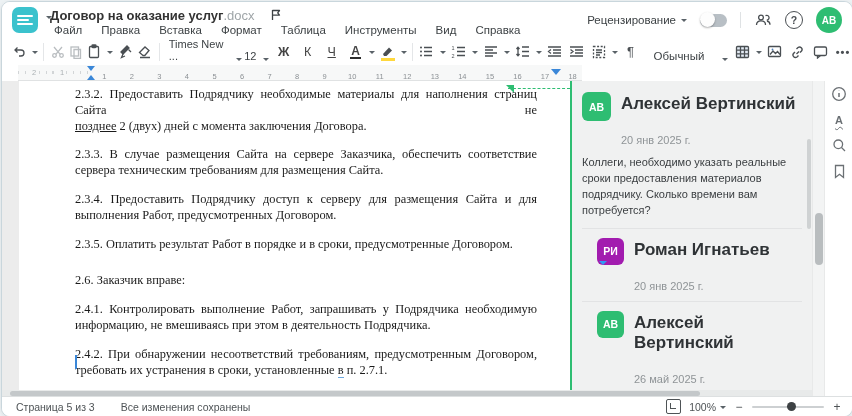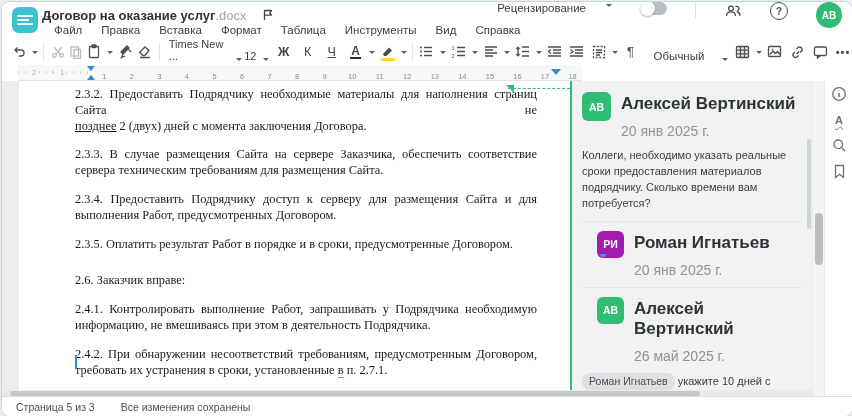--- a/index.html
+++ b/index.html
@@ -14,7 +14,7 @@
   .logo i:nth-child(3){top:16px;width:16px;}
   .caret{display:inline-block;width:0;height:0;border:3.5px solid transparent;border-top-color:#5a6268;margin-left:4px;position:relative;top:2px;}
   .logo-caret{position:absolute;left:40px;top:14px;}
-  .titlebox{position:absolute;left:40px;top:4px;}
+  .titlebox{position:absolute;left:48px;top:4px;}
   .doc-title{font-size:13px;font-weight:bold;color:#333;}
   .doc-ext{font-size:13px;color:#9fa5a8;font-weight:normal;}
   .flag{margin-left:12px;position:relative;top:1px;}

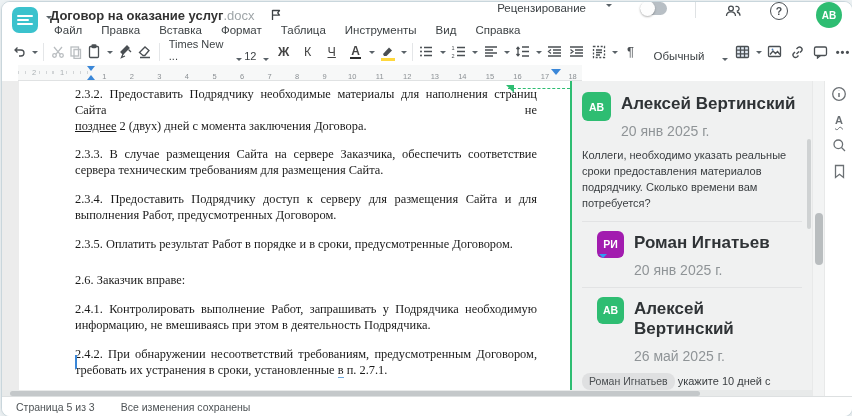--- a/index.html
+++ b/index.html
@@ -20,7 +20,7 @@
   .flag{margin-left:12px;position:relative;top:1px;}
   .menu{position:absolute;left:52px;top:22px;display:flex;gap:19px;font-size:11.5px;color:#3d4245;}
   .menu span{cursor:default;}
-  .header-right{position:absolute;right:10px;top:0;height:36px;display:flex;align-items:flex-start;gap:28px;}
+  .header-right{position:absolute;right:10px;top:0;height:36px;display:flex;align-items:center;gap:13px;}
   .review-label{font-size:11.5px;color:#3d4245;}
   .toggle{width:27px;height:13px;border-radius:7px;background:#b8bfc5;position:relative;}
   .toggle .knob{position:absolute;left:0px;top:-1.5px;width:15px;height:15px;border-radius:50%;background:#fdfdfd;box-shadow:0 1px 2px rgba(0,0,0,.3);}

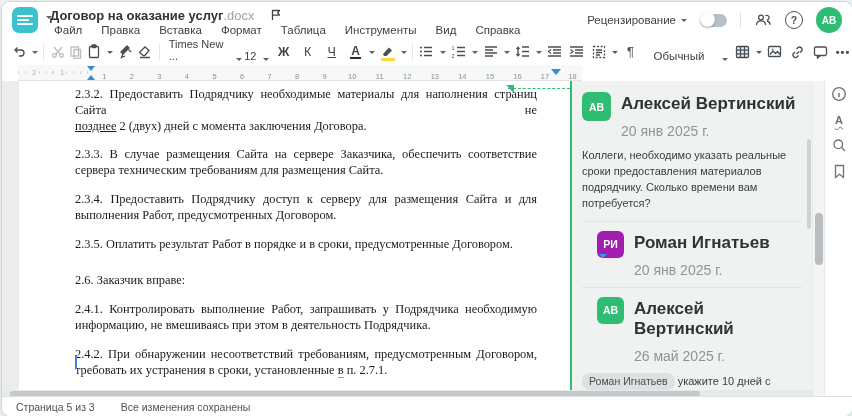--- a/index.html
+++ b/index.html
@@ -84,7 +84,7 @@
   .c-avatar.green{background:#2ebd72;}  .c-avatar.green::after{border-top-color:#2ebd72;}
   .c-avatar.blue{background:#a21caf;}   .c-avatar.blue::after{border-top-color:#2f9bf4;}
   .c-name{font-size:17px;font-weight:bold;color:#2f3336;padding-top:2px;}
-  .c-date{font-size:14px;color:#8f9497;margin-top:9px;}
+  .c-date{font-size:11px;color:#8f9497;margin-top:20px;}
   .c-body{font-size:11px;line-height:1.45;color:#3a3e41;margin-top:9px;}
   .c-div{height:1px;background:#e2e3e4;margin:9px 0;}
   .reply{margin-left:15px;}

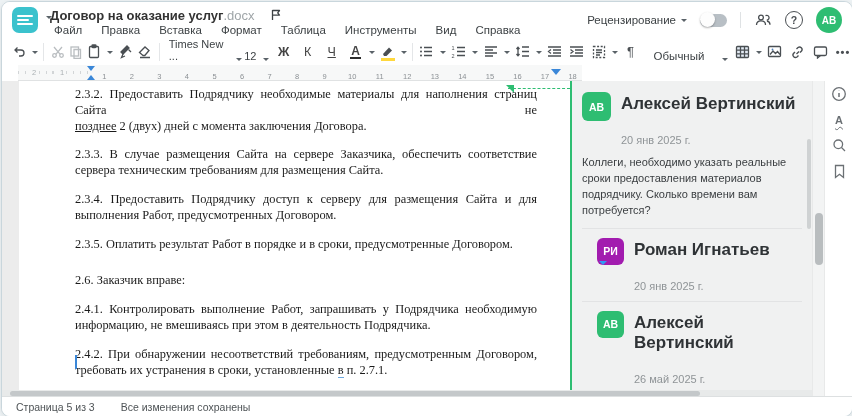--- a/index.html
+++ b/index.html
@@ -414,6 +414,16 @@
   <div class="statusbar">
     <span class="sb-page">Страница 5 из 3</span>
     <span class="sb-saved">Все изменения сохранены</span>
+    <span class="sb-right">
+      <span class="fit-ic"></span>
+      <span class="zoomtxt">100%</span>
+      <span class="caret" style="margin-left:-4px"></span>
+      <span class="minus">−</span>
+      <span class="slider">
+          <span class="sthumb"></span>
+        </span>
+      <span class="plus">+</span>
+    </span>
   </div>
 
 </div>

